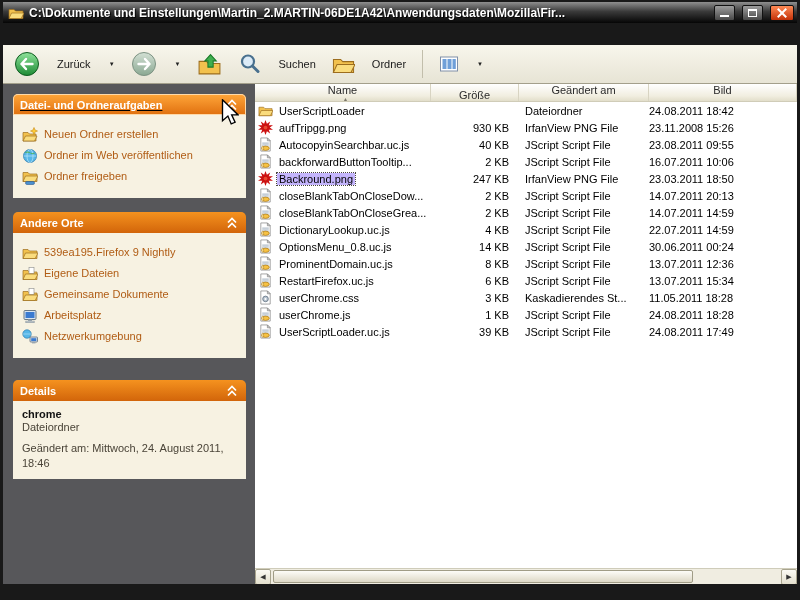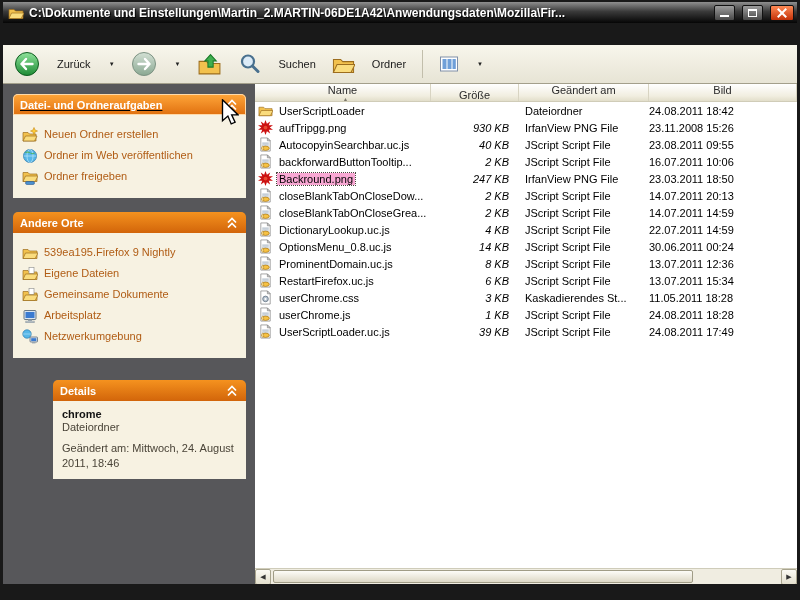--- a/index.html
+++ b/index.html
@@ -89,7 +89,7 @@
   .namewrap { display:flex; align-items:center; gap:4px; }
   .f-icon { flex:0 0 15px; }
   .fname { padding:0 2px; }
-  .frow .c-size { text-align:right; padding-right:10px;font-style:italic; }
+  .frow .c-size { text-align:right; padding-right:10px; }
   .frow .c-type, .frow .c-mod { padding-left:6px; }
   .frow.selected .fname { background:#f9a8d4; outline:1px dotted #4a473e; }
 

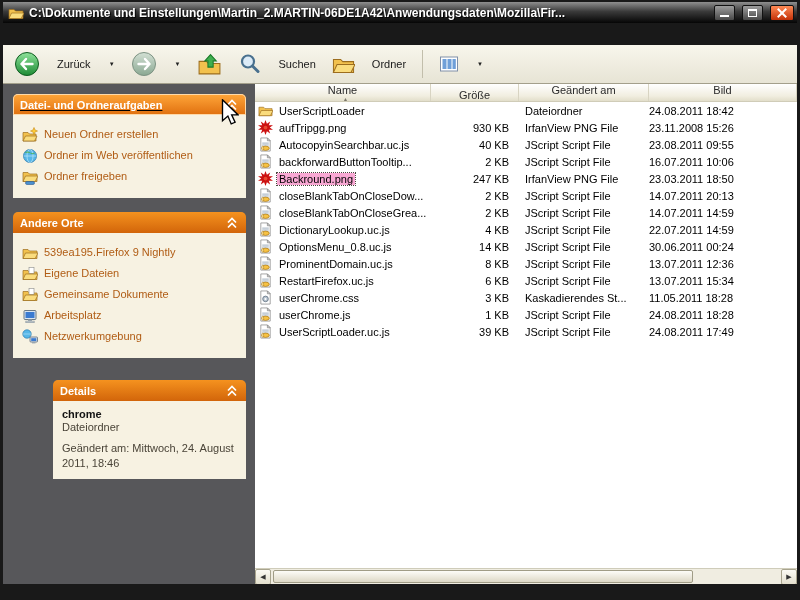--- a/index.html
+++ b/index.html
@@ -91,7 +91,7 @@
   .fname { padding:0 2px; }
   .frow .c-size { text-align:right; padding-right:10px; }
   .frow .c-type, .frow .c-mod { padding-left:6px; }
-  .frow.selected .fname { background:#f9a8d4; outline:1px dotted #4a473e; }
+  .frow.selected .fname { background:#c4b5fd; outline:1px dotted #4a473e; }
 
   
   .hscroll { flex:0 0 16px; height:16px; background:#f0ede1; border-top:1px solid #cfccba;

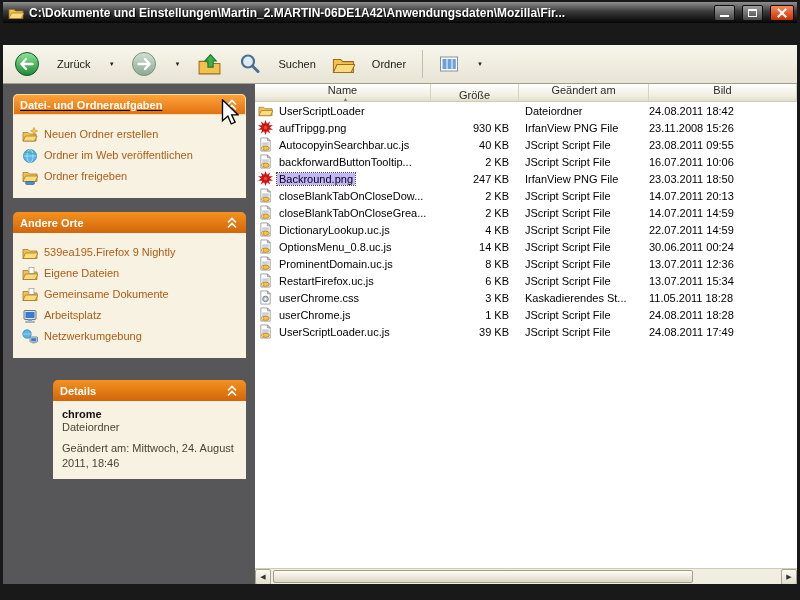--- a/index.html
+++ b/index.html
@@ -52,7 +52,7 @@
   
   .sidebar { width:252px; flex:0 0 252px; background:#57575a; padding:10px 9px 0 10px; overflow:hidden; }
   .section { margin-bottom:14px; }
-  .section.details { margin-top:22px;margin-left:40px; }
+  .section.details { margin-top:22px; }
   .sec-header { height:21px; border-radius:5px 5px 0 0;
     background:linear-gradient(#f5921f,#d2650a);
     display:flex; align-items:center; justify-content:space-between; padding:0 7px; cursor:pointer; }

